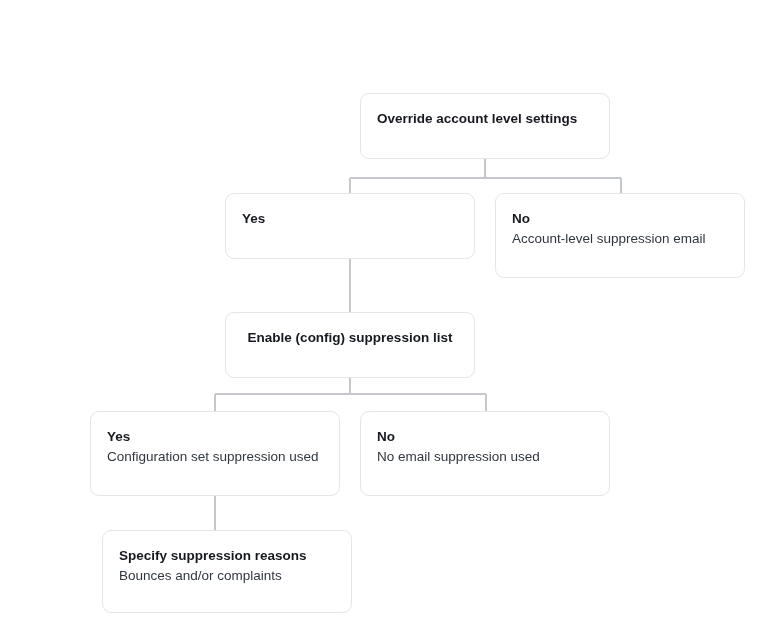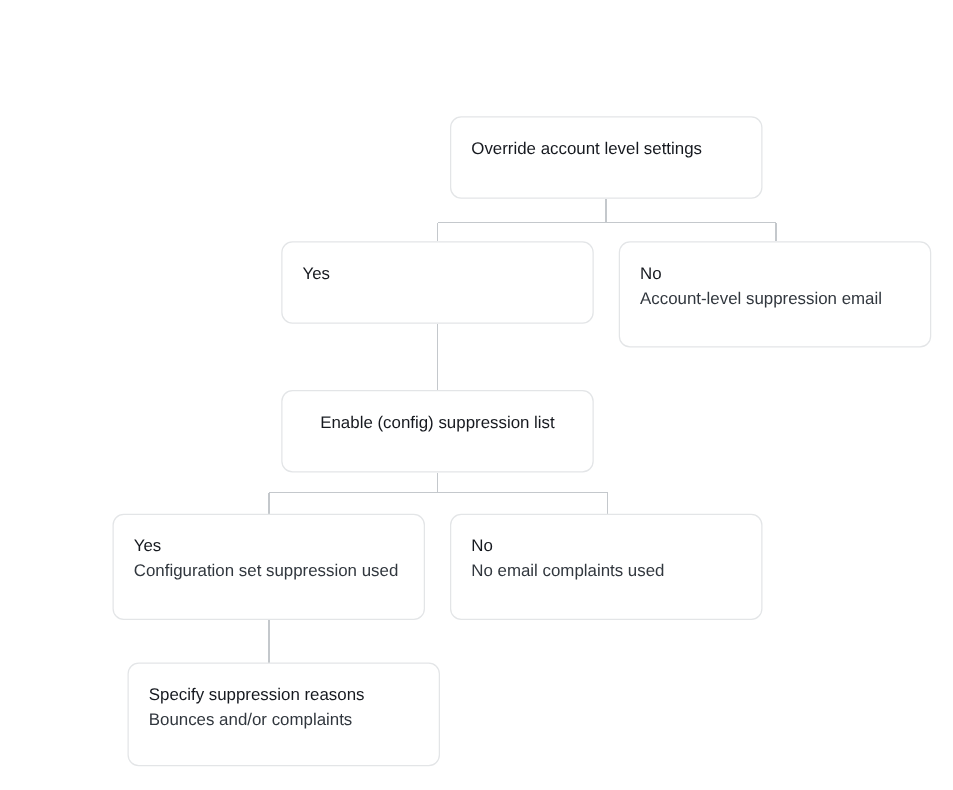--- a/index.html
+++ b/index.html
@@ -48,7 +48,7 @@
   }
   .node-title {
     font-size: 13.5px;
-    font-weight: normal;
+    font-weight: bold;
     line-height: 1.35;
     color: #16191f;
     margin: 0;

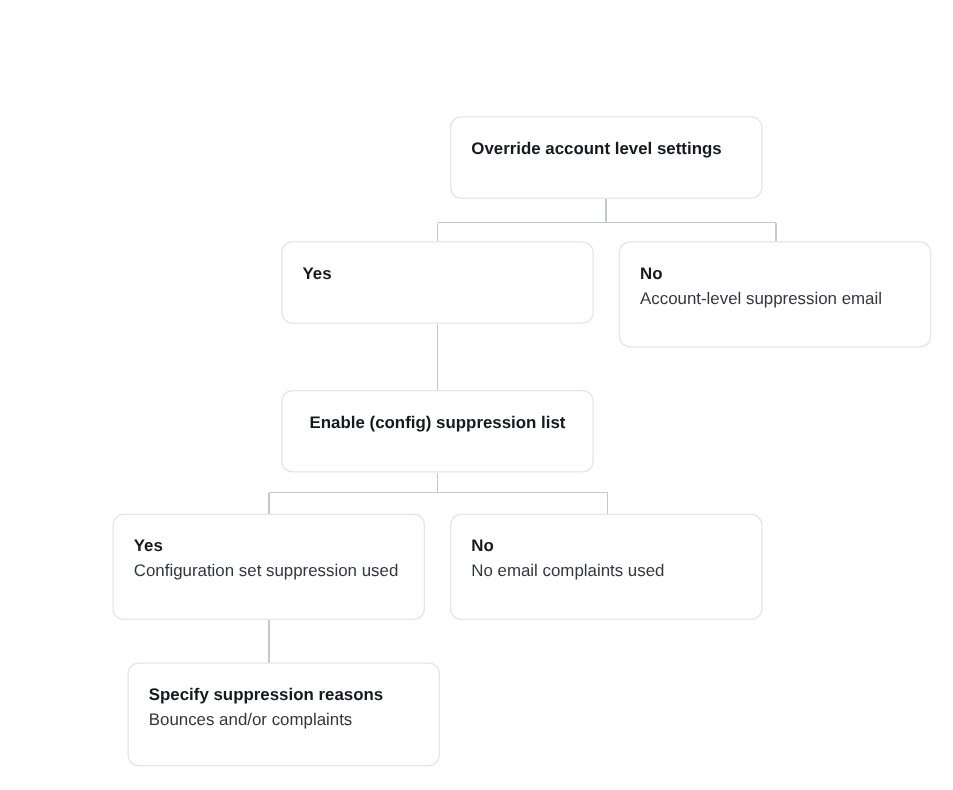--- a/index.html
+++ b/index.html
@@ -110,7 +110,7 @@
 
   <div class="node" style="left:360px; top:411px; width:250px; height:85px;">
     <p class="node-title">No</p>
-    <p class="node-sub">No email complaints used</p>
+    <p class="node-sub">No email suppression used</p>
   </div>
 
   <div class="node" style="left:102px; top:530px; width:250px; height:83px;">

